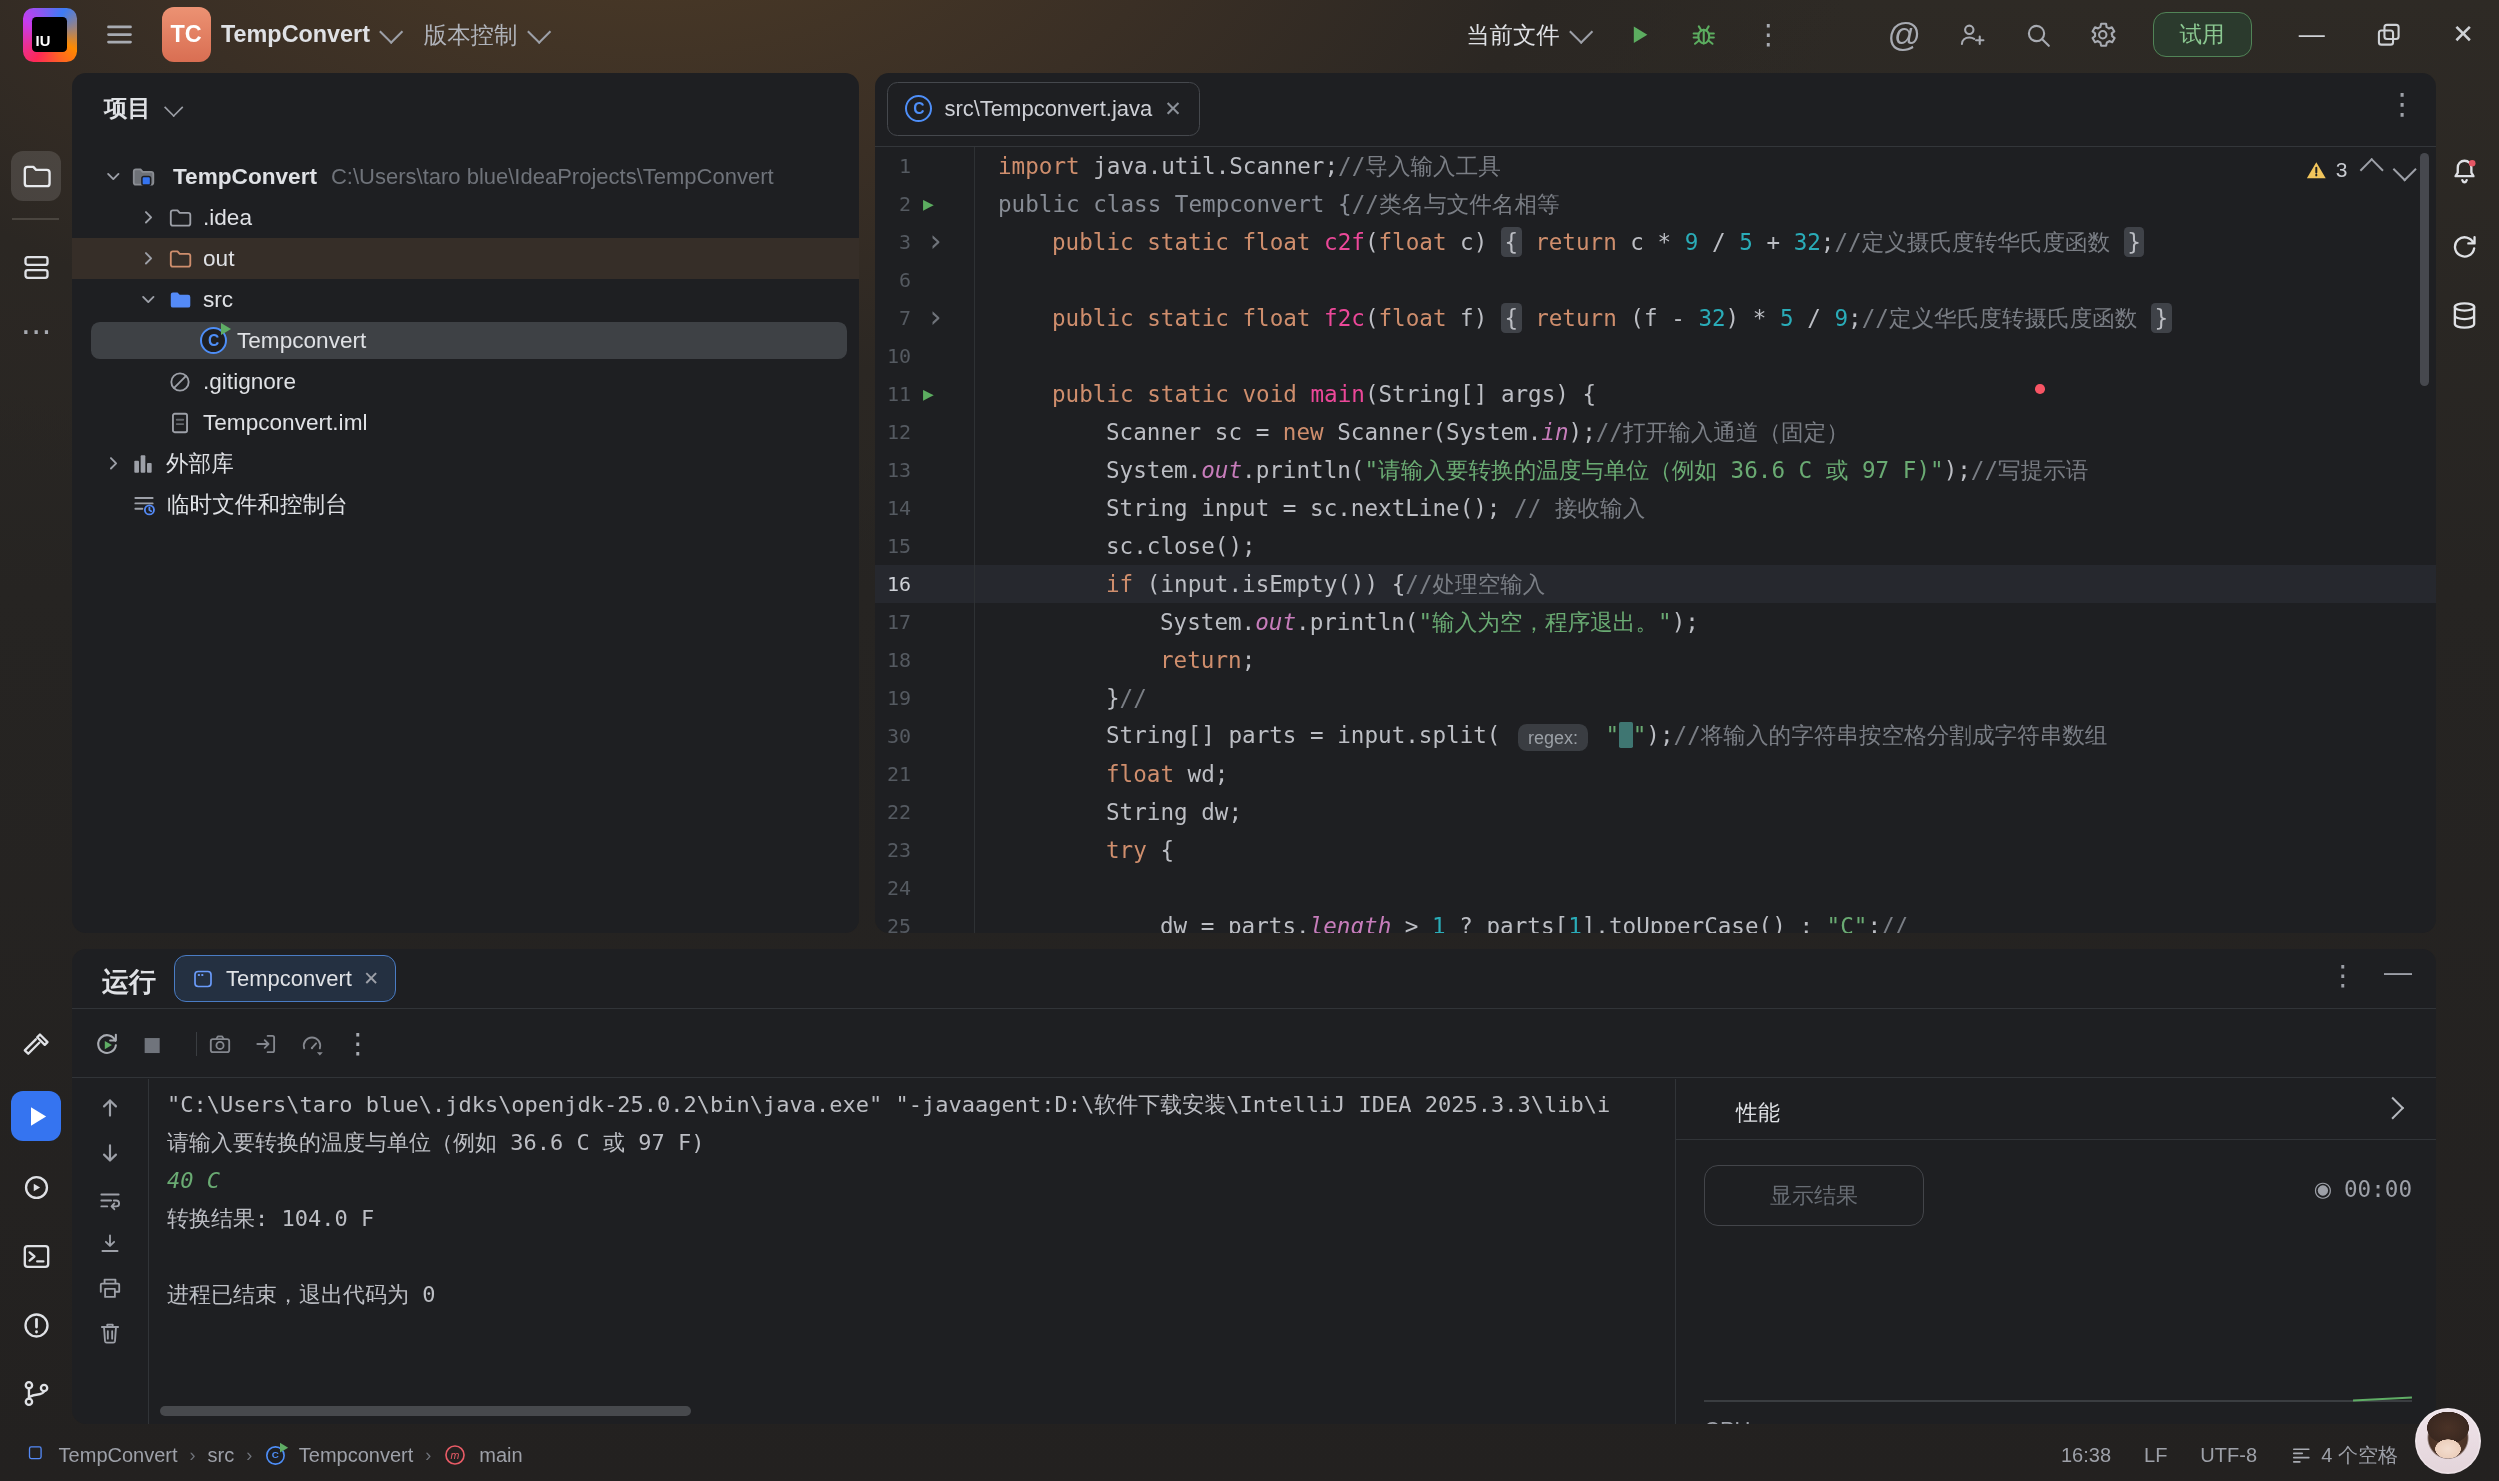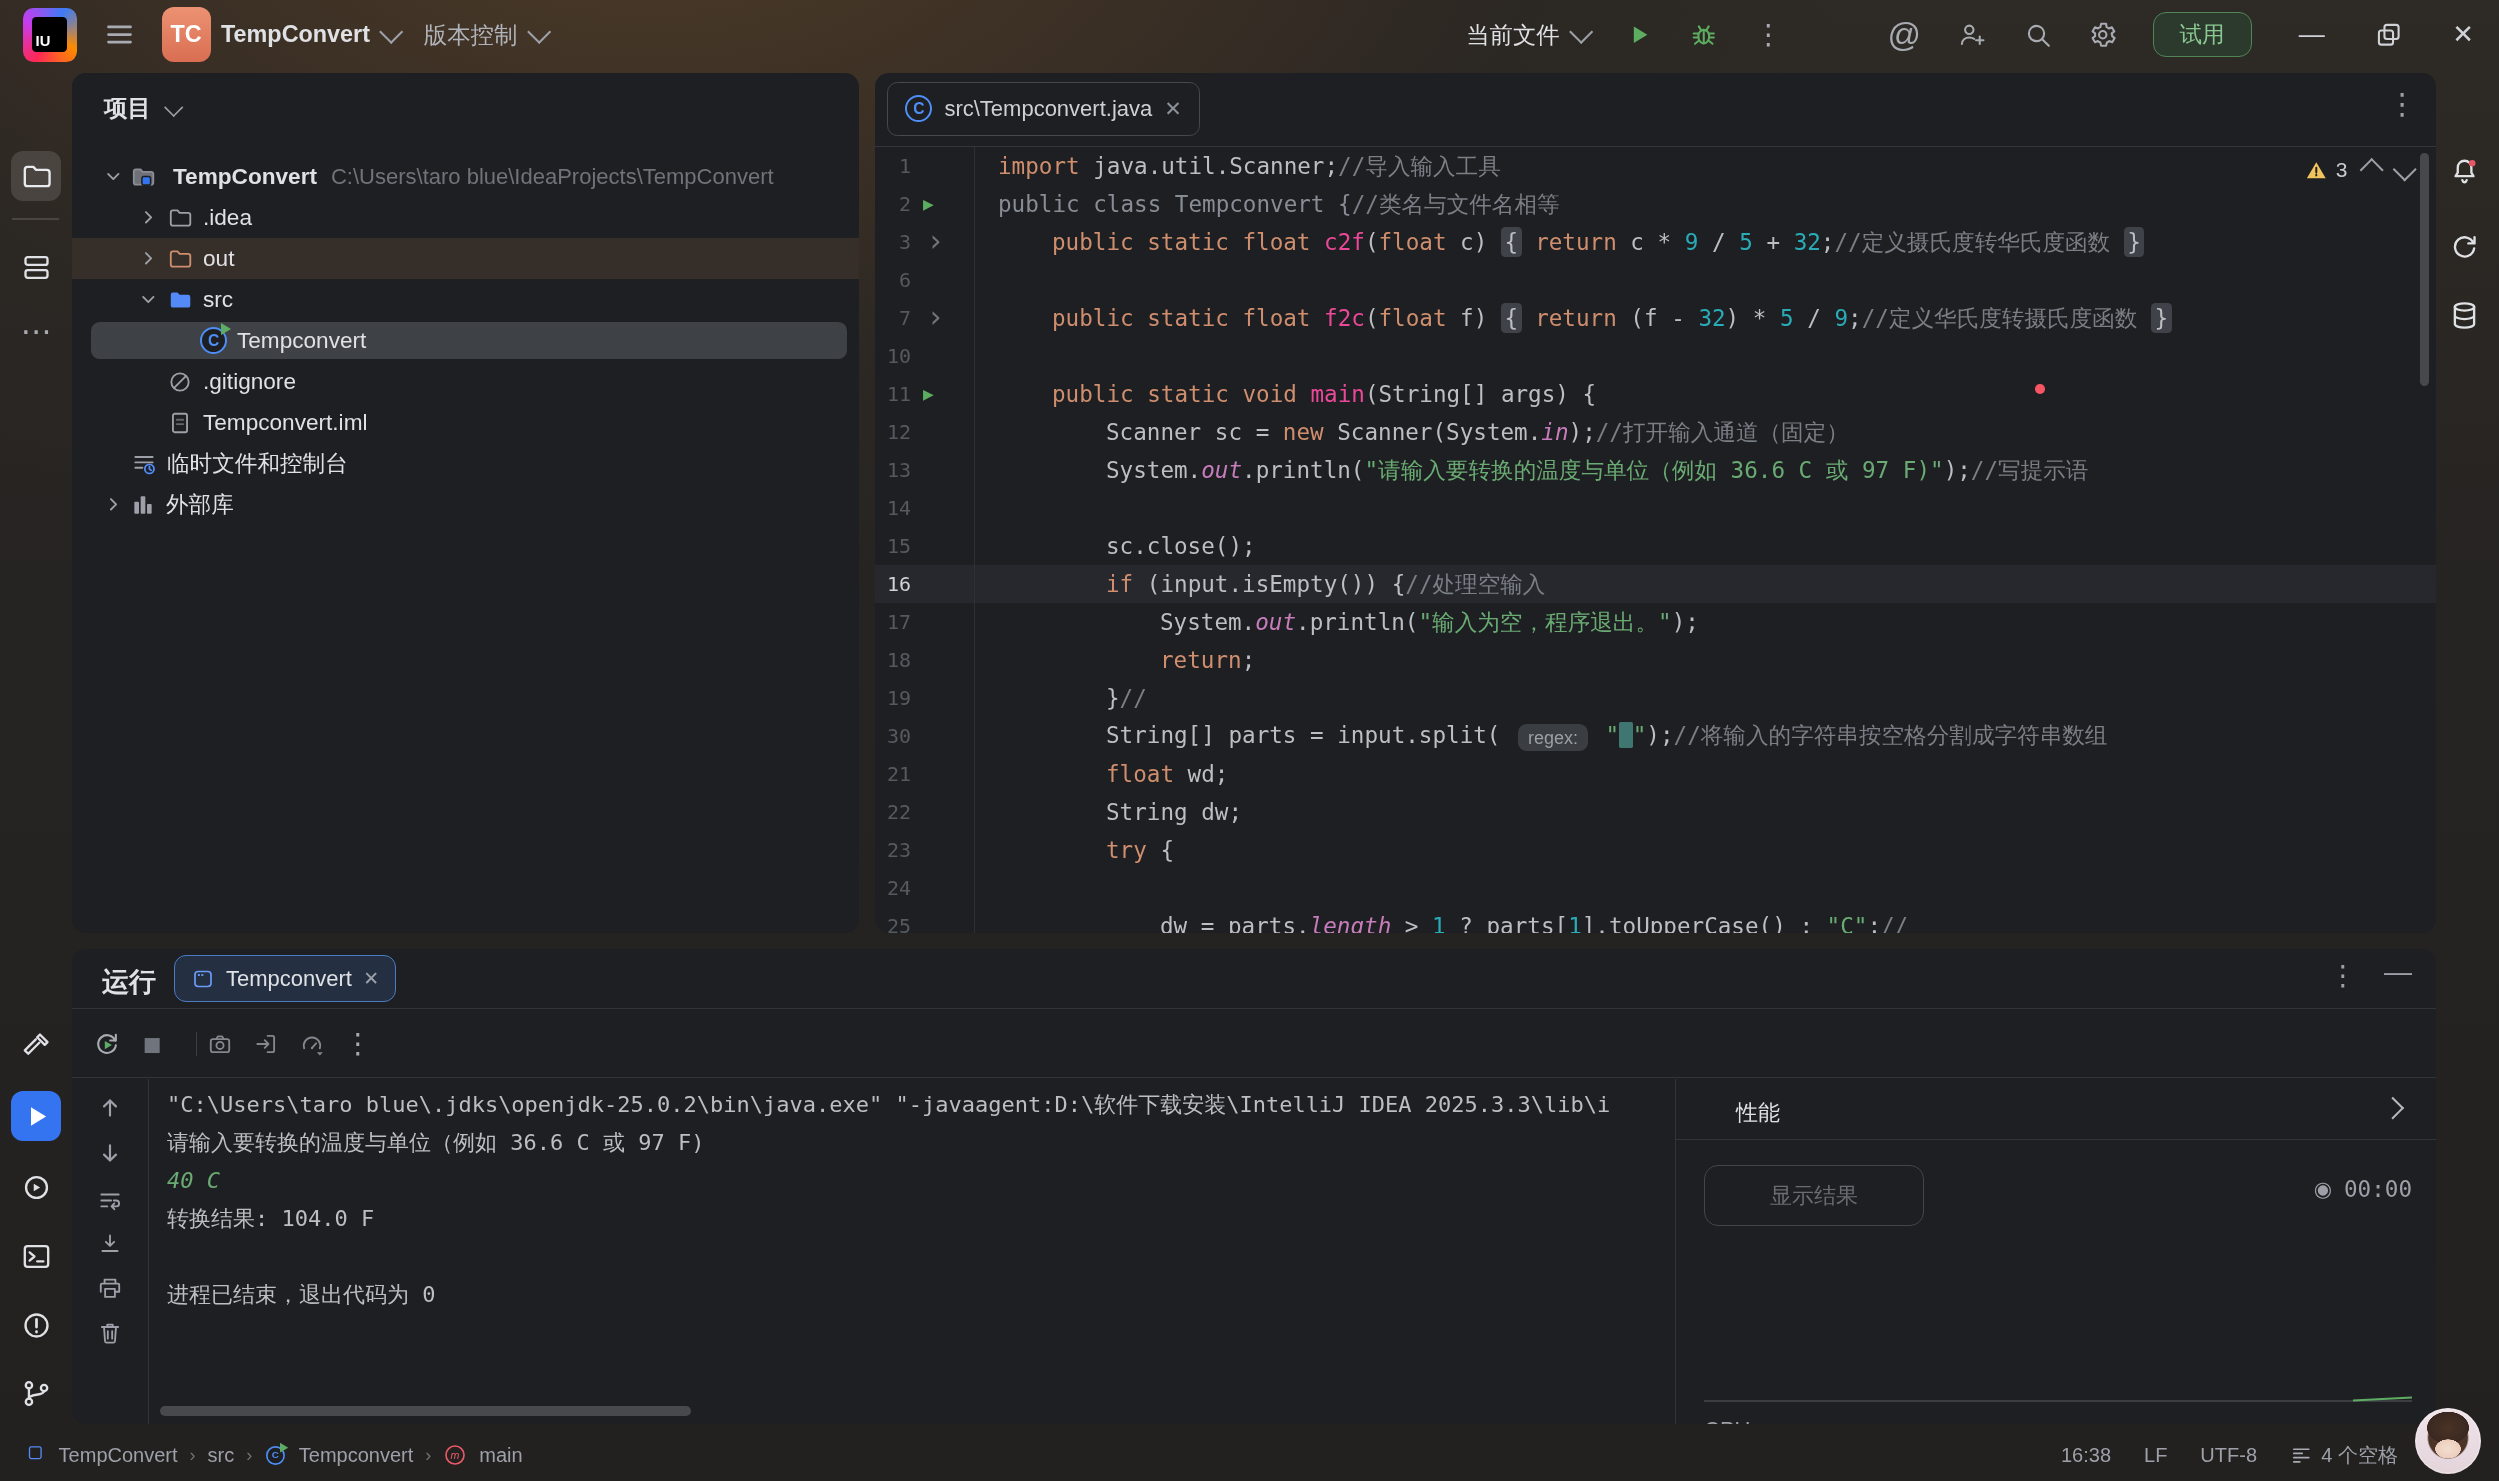--- a/index.html
+++ b/index.html
@@ -393,6 +393,23 @@
         <span class="tlabel" style="left:131px">Tempconvert.iml</span>
       </div>
       <div class="trow">
+        <span class="tchev ico sz26" style="left:30px">
+          <svg viewBox="0 0 24 24" fill="none" stroke="currentColor" stroke-width="1.7" stroke-linecap="round" stroke-linejoin="round">
+            <path d="M9.5 6.5 15 12l-5.5 5.5" stroke-width="2"></path>
+          </svg>
+        </span>
+        <span class="ticon" style="left:56px">
+          <span class="ico sz30 fold-gray">
+            <svg viewBox="0 0 24 24" fill="none" stroke="currentColor" stroke-width="1.7" stroke-linecap="round" stroke-linejoin="round">
+              <rect x="4" y="9" width="4.3" height="11" rx=".8" fill="currentColor" stroke="none"></rect>
+              <rect x="9.85" y="4" width="4.3" height="16" rx=".8" fill="currentColor" stroke="none"></rect>
+              <rect x="15.7" y="11" width="4.3" height="9" rx=".8" fill="currentColor" stroke="none"></rect>
+            </svg>
+          </span>
+        </span>
+        <span class="tlabel" style="left:94px">外部库</span>
+      </div>
+      <div class="trow">
         <span class="ticon" style="left:57px">
           <span class="ico sz30 fold-gray">
             <svg viewBox="0 0 24 24" fill="none" stroke="currentColor" stroke-width="1.7" stroke-linecap="round" stroke-linejoin="round">
@@ -403,23 +420,6 @@
           </span>
         </span>
         <span class="tlabel" style="left:95px">临时文件和控制台</span>
-      </div>
-      <div class="trow">
-        <span class="tchev ico sz26" style="left:30px">
-          <svg viewBox="0 0 24 24" fill="none" stroke="currentColor" stroke-width="1.7" stroke-linecap="round" stroke-linejoin="round">
-            <path d="M9.5 6.5 15 12l-5.5 5.5" stroke-width="2"></path>
-          </svg>
-        </span>
-        <span class="ticon" style="left:56px">
-          <span class="ico sz30 fold-gray">
-            <svg viewBox="0 0 24 24" fill="none" stroke="currentColor" stroke-width="1.7" stroke-linecap="round" stroke-linejoin="round">
-              <rect x="4" y="9" width="4.3" height="11" rx=".8" fill="currentColor" stroke="none"></rect>
-              <rect x="9.85" y="4" width="4.3" height="16" rx=".8" fill="currentColor" stroke="none"></rect>
-              <rect x="15.7" y="11" width="4.3" height="9" rx=".8" fill="currentColor" stroke="none"></rect>
-            </svg>
-          </span>
-        </span>
-        <span class="tlabel" style="left:94px">外部库</span>
       </div>
     </div>
 </div>

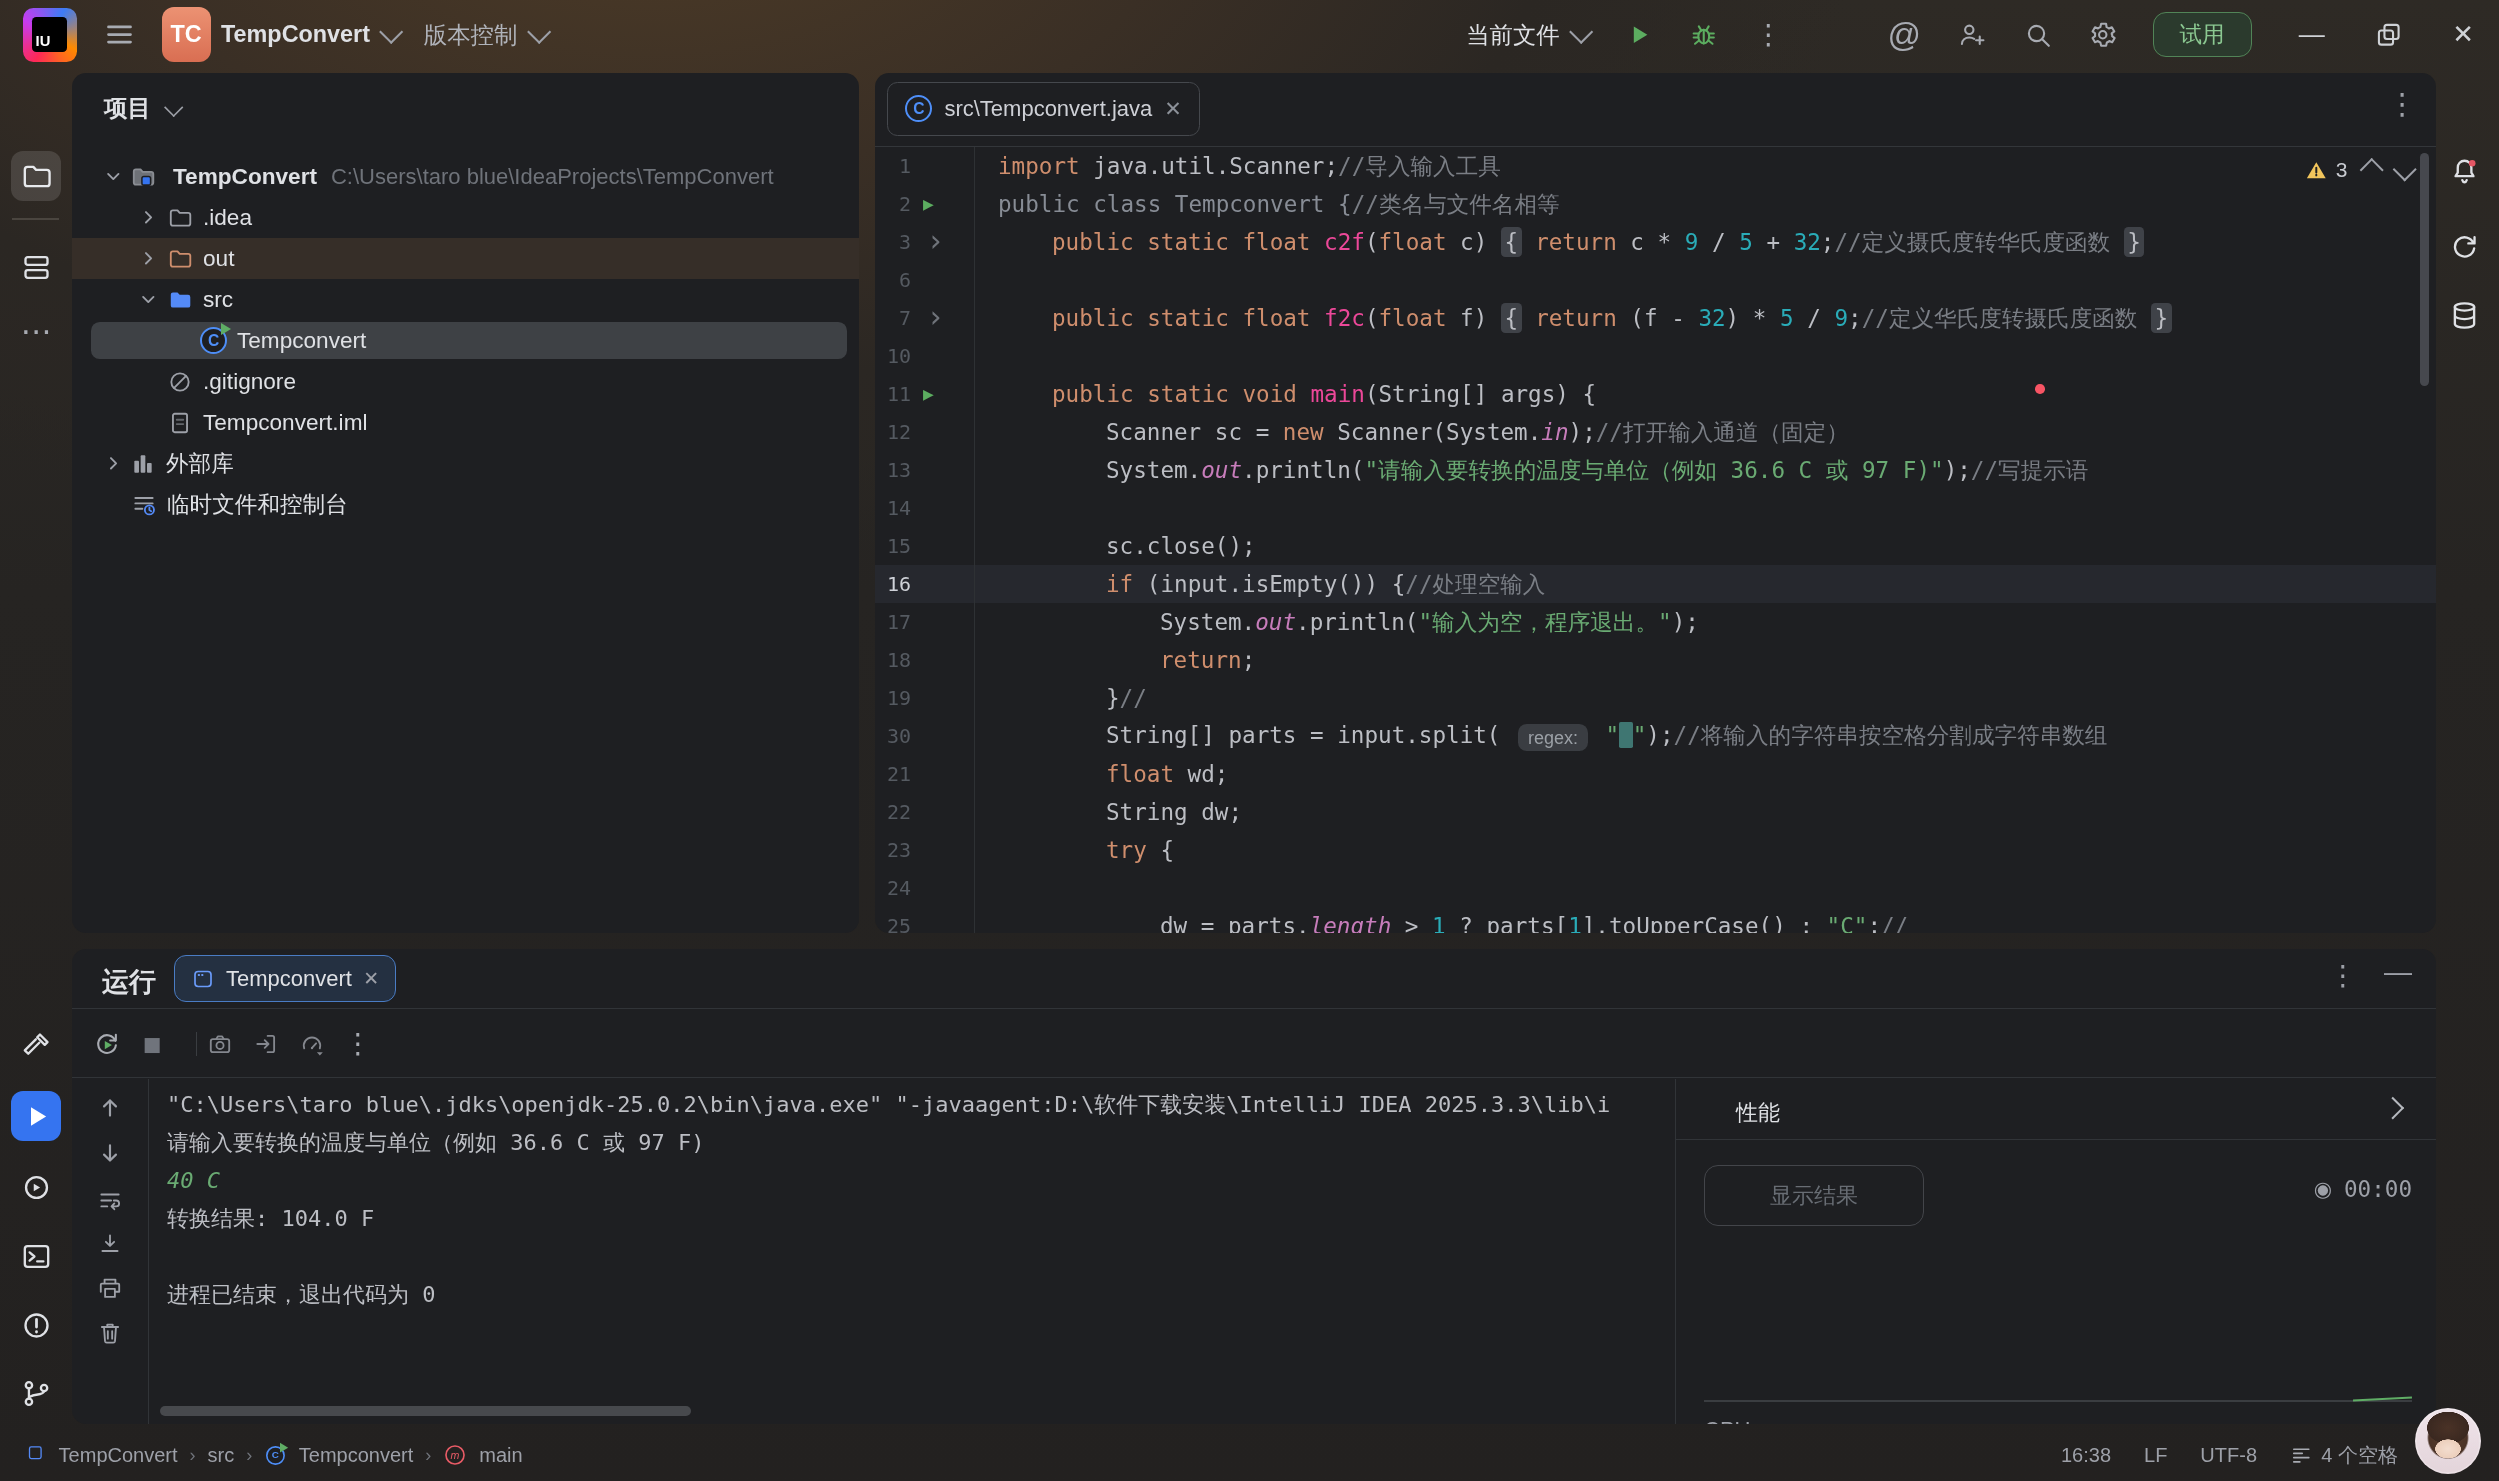--- a/index.html
+++ b/index.html
@@ -502,6 +502,7 @@
       <div class="cl">
         <span class="ln">14</span>
         <span class="mk"></span>
+        <span class="ct" style="padding-left:120px"><span class="s-pl">String input = sc.nextLine(); </span><span class="s-com">// 接收输入</span></span>
       </div>
       <div class="cl">
         <span class="ln">15</span>

